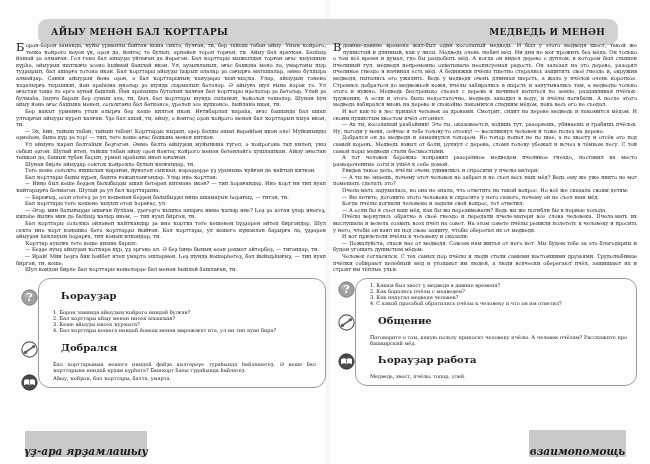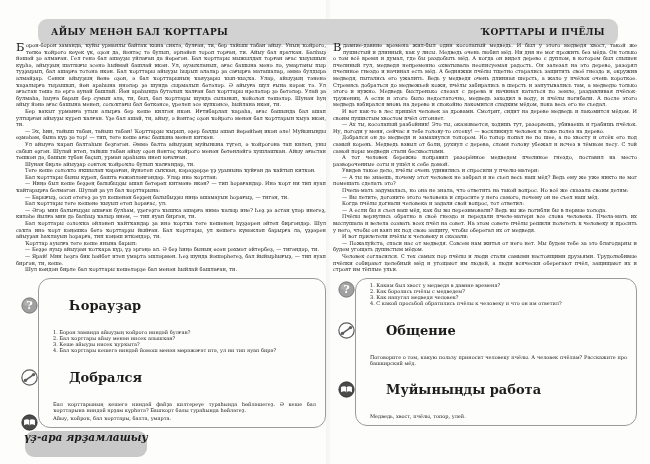--- a/index.html
+++ b/index.html
@@ -57,7 +57,7 @@
 
   <div class="titlebar">
     <span class="t">АЙЫУ МЕНӘН БАЛ ҠОРТТАРЫ</span>
-    <span class="t">ҠОРТТАРЫ И ПЧЁЛЫ</span>
+    <span class="t">МЕДВЕДЬ И МЕНӘН</span>
   </div>
 
   <div class="pagecol left">

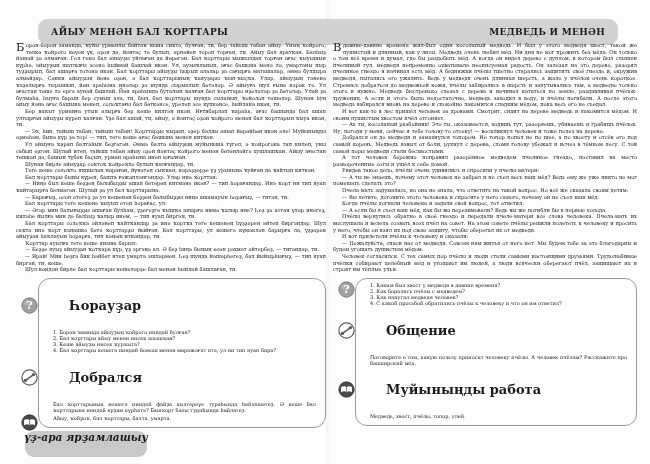--- a/index.html
+++ b/index.html
@@ -37,7 +37,7 @@
   }
   .section{position:relative;margin-bottom:2px;}
   .section .icn{position:absolute;left:-32px;top:-1px;width:17px;height:17px;}
-  .section h4{margin:16px;font-size:13px;font-weight:bold;}
+  .section h4{margin:8px;font-size:10px;font-weight:bold;}
   .section .sline{margin:0;font-size:5px;line-height:6.2px;text-align:left;}
   .section .stext{margin:0;font-size:5px;line-height:6.2px;text-align:justify;}
   

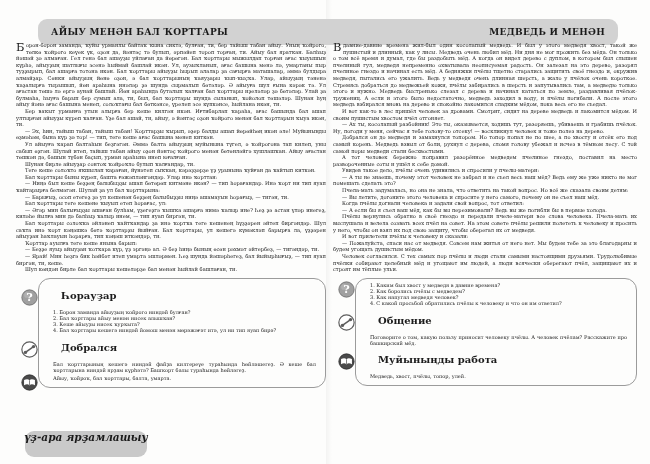--- a/index.html
+++ b/index.html
@@ -181,7 +181,7 @@
             <line x1="10" y1="7.4" x2="10" y2="13.4" stroke="#4a4a4a" stroke-width="0.8"></line>
           </svg>
         </span>
-        <h4>Муйыныңды работа</h4>
+        <h4>Һорауҙар работа</h4>
         <p class="stext">Медведь, хвост, пчёлы, топор, улей.</p>
       </div>
     </div>

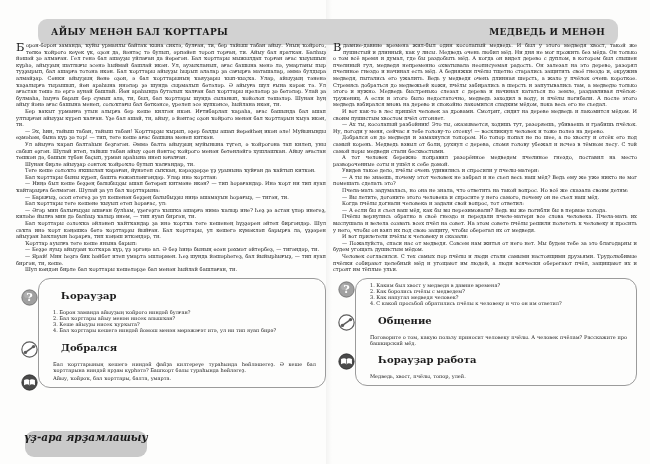--- a/index.html
+++ b/index.html
@@ -42,8 +42,8 @@
   .section .stext{margin:0;font-size:5px;line-height:6.2px;text-align:justify;}
   
   .banner{
-    position:absolute;background:#c9c9c9;border-radius:9px;
-    display:flex;align-items:flex-start;justify-content:center;
+    position:absolute;background:#c9c9c9;border-radius:1px;
+    display:flex;align-items:flex-end;justify-content:center;
   }
   .banner.bleft{left:25px;top:431px;width:122px;height:26px;}
   .banner.bright{left:529px;top:430px;width:97px;height:27px;}

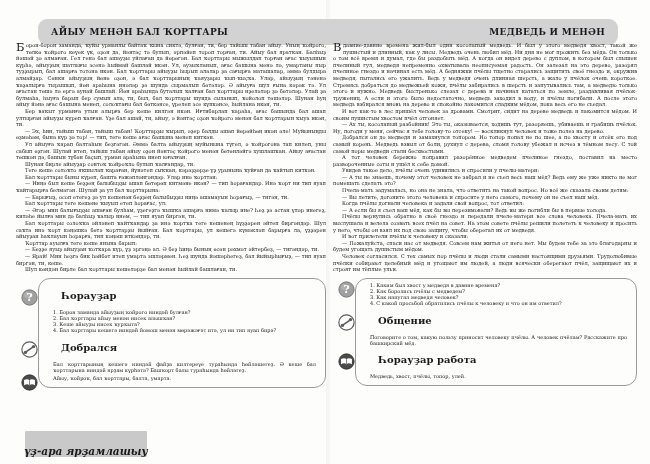--- a/index.html
+++ b/index.html
@@ -190,6 +190,9 @@
   <div class="banner bleft">
     <span class="btxt">үҙ-ара ярҙамлашыу</span>
   </div>
+  <div class="banner bright">
+    <span class="btxt">взаимопомощь</span>
+  </div>
 </div>
 
 </body></html>

